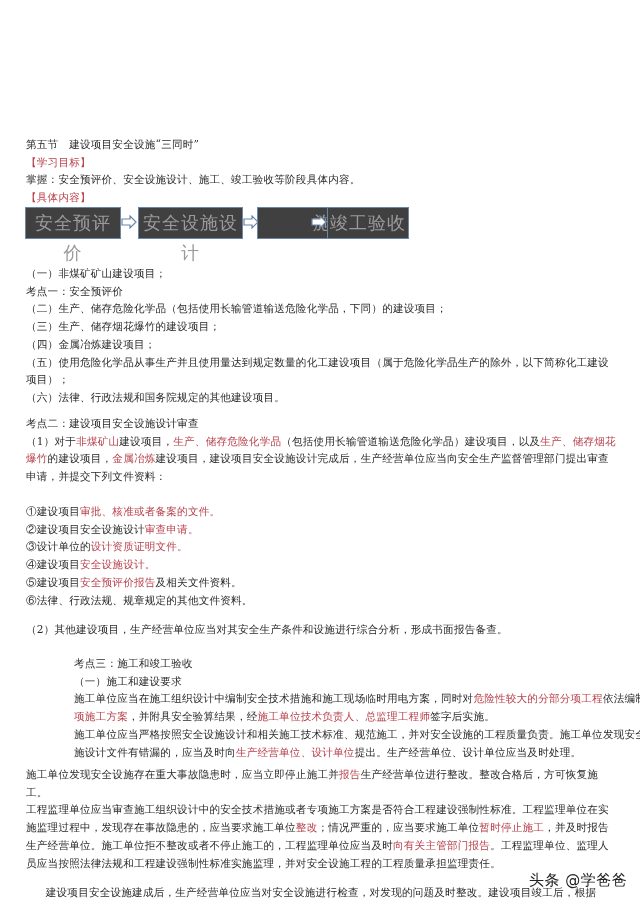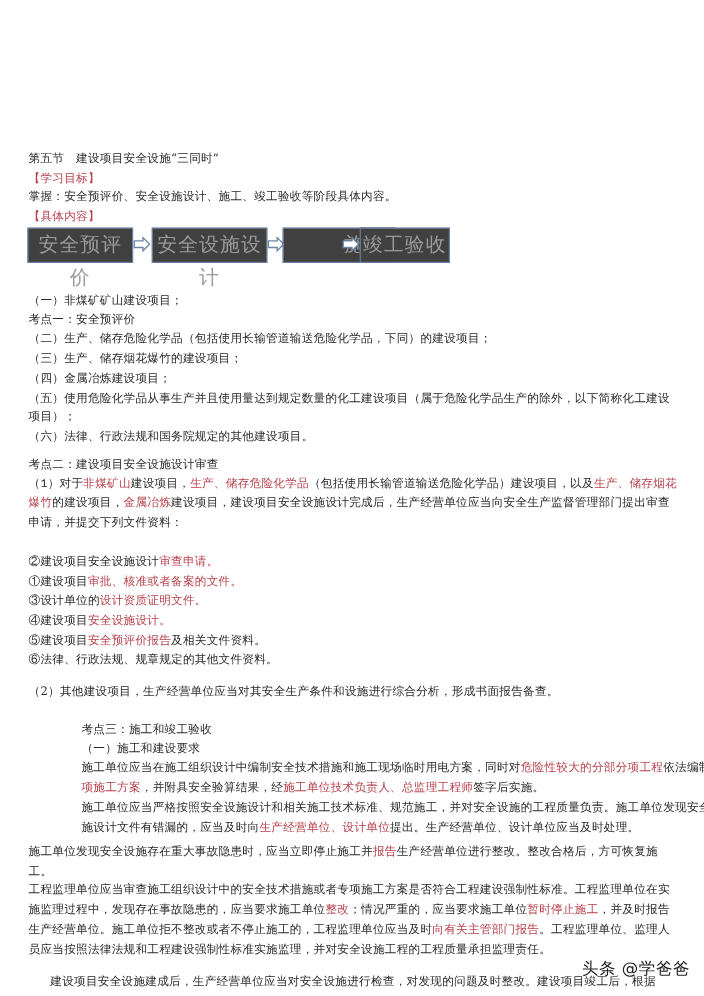--- a/index.html
+++ b/index.html
@@ -55,7 +55,7 @@
     <p class="p">（六）法律、行政法规和国务院规定的其他建设项目。</p>
   </div>
 
-  <div class="blk" style="top:415px;font-family:Liberation Mono, monospace;">
+  <div class="blk" style="top:415px;">
     <p class="p">考点二：建设项目安全设施设计审查</p>
     <p class="p">
       <span>（1）对于</span><span class="red">非煤矿山</span><span>建设项目，</span><span class="red">生产、储存危险化学品</span><span>（包括使用长输管道输送危险化学品）建设项目，以及</span><span class="red">生产、储存烟花爆竹</span><span>的建设项目，</span><span class="red">金属冶炼</span><span>建设项目，建设项目安全设施设计完成后，生产经营单位应当向安全生产监督管理部门提出审查申请，并提交下列文件资料：</span>

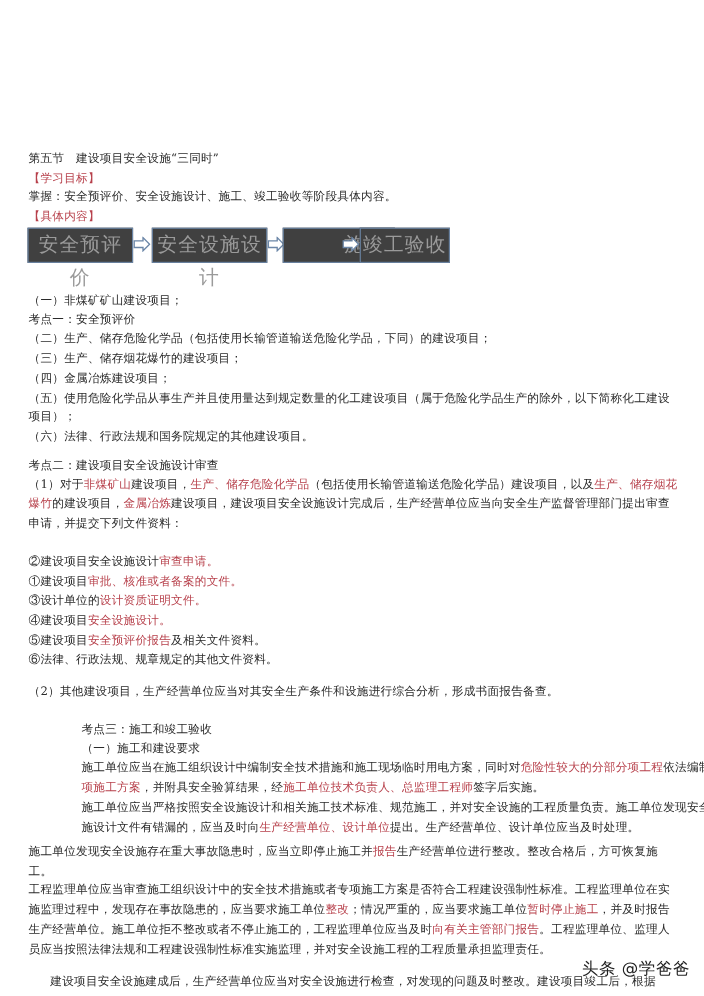--- a/index.html
+++ b/index.html
@@ -63,8 +63,8 @@
   </div>
 
   <div class="blk" style="top:503px;">
+    <p class="p"><span>①建设项目</span><span class="red">审批、核准或者备案的文件。</span><span></span></p>
     <p class="p"><span>②建设项目安全设施设计</span><span class="red">审查申请。</span><span></span></p>
-    <p class="p"><span>①建设项目</span><span class="red">审批、核准或者备案的文件。</span><span></span></p>
     <p class="p"><span>③设计单位的</span><span class="red">设计资质证明文件。</span><span></span></p>
     <p class="p"><span>④建设项目</span><span class="red">安全设施设计。</span><span></span></p>
     <p class="p"><span>⑤建设项目</span><span class="red">安全预评价报告</span><span>及相关文件资料。</span></p>

